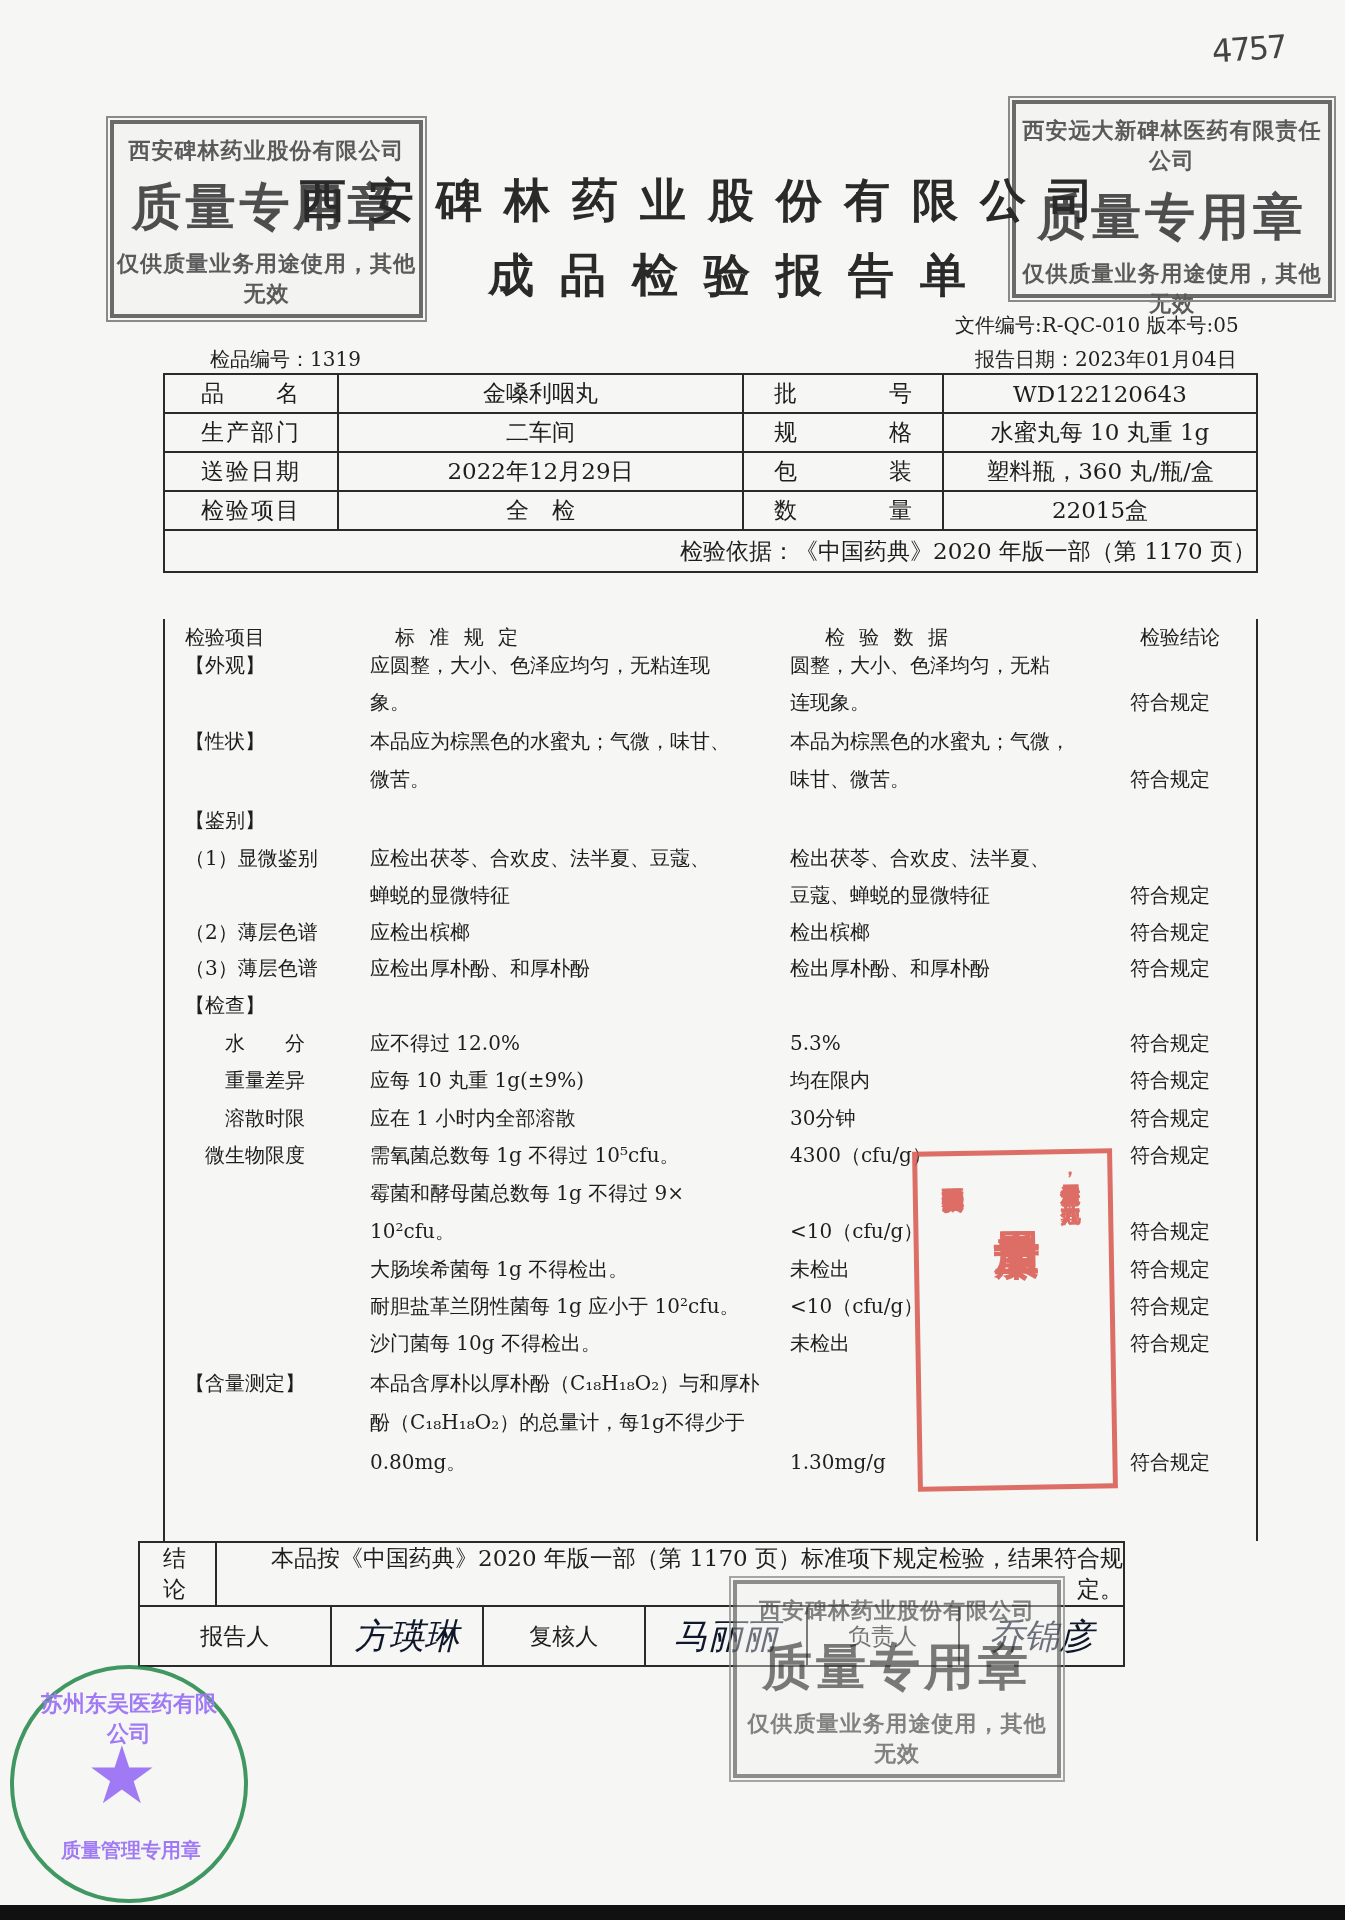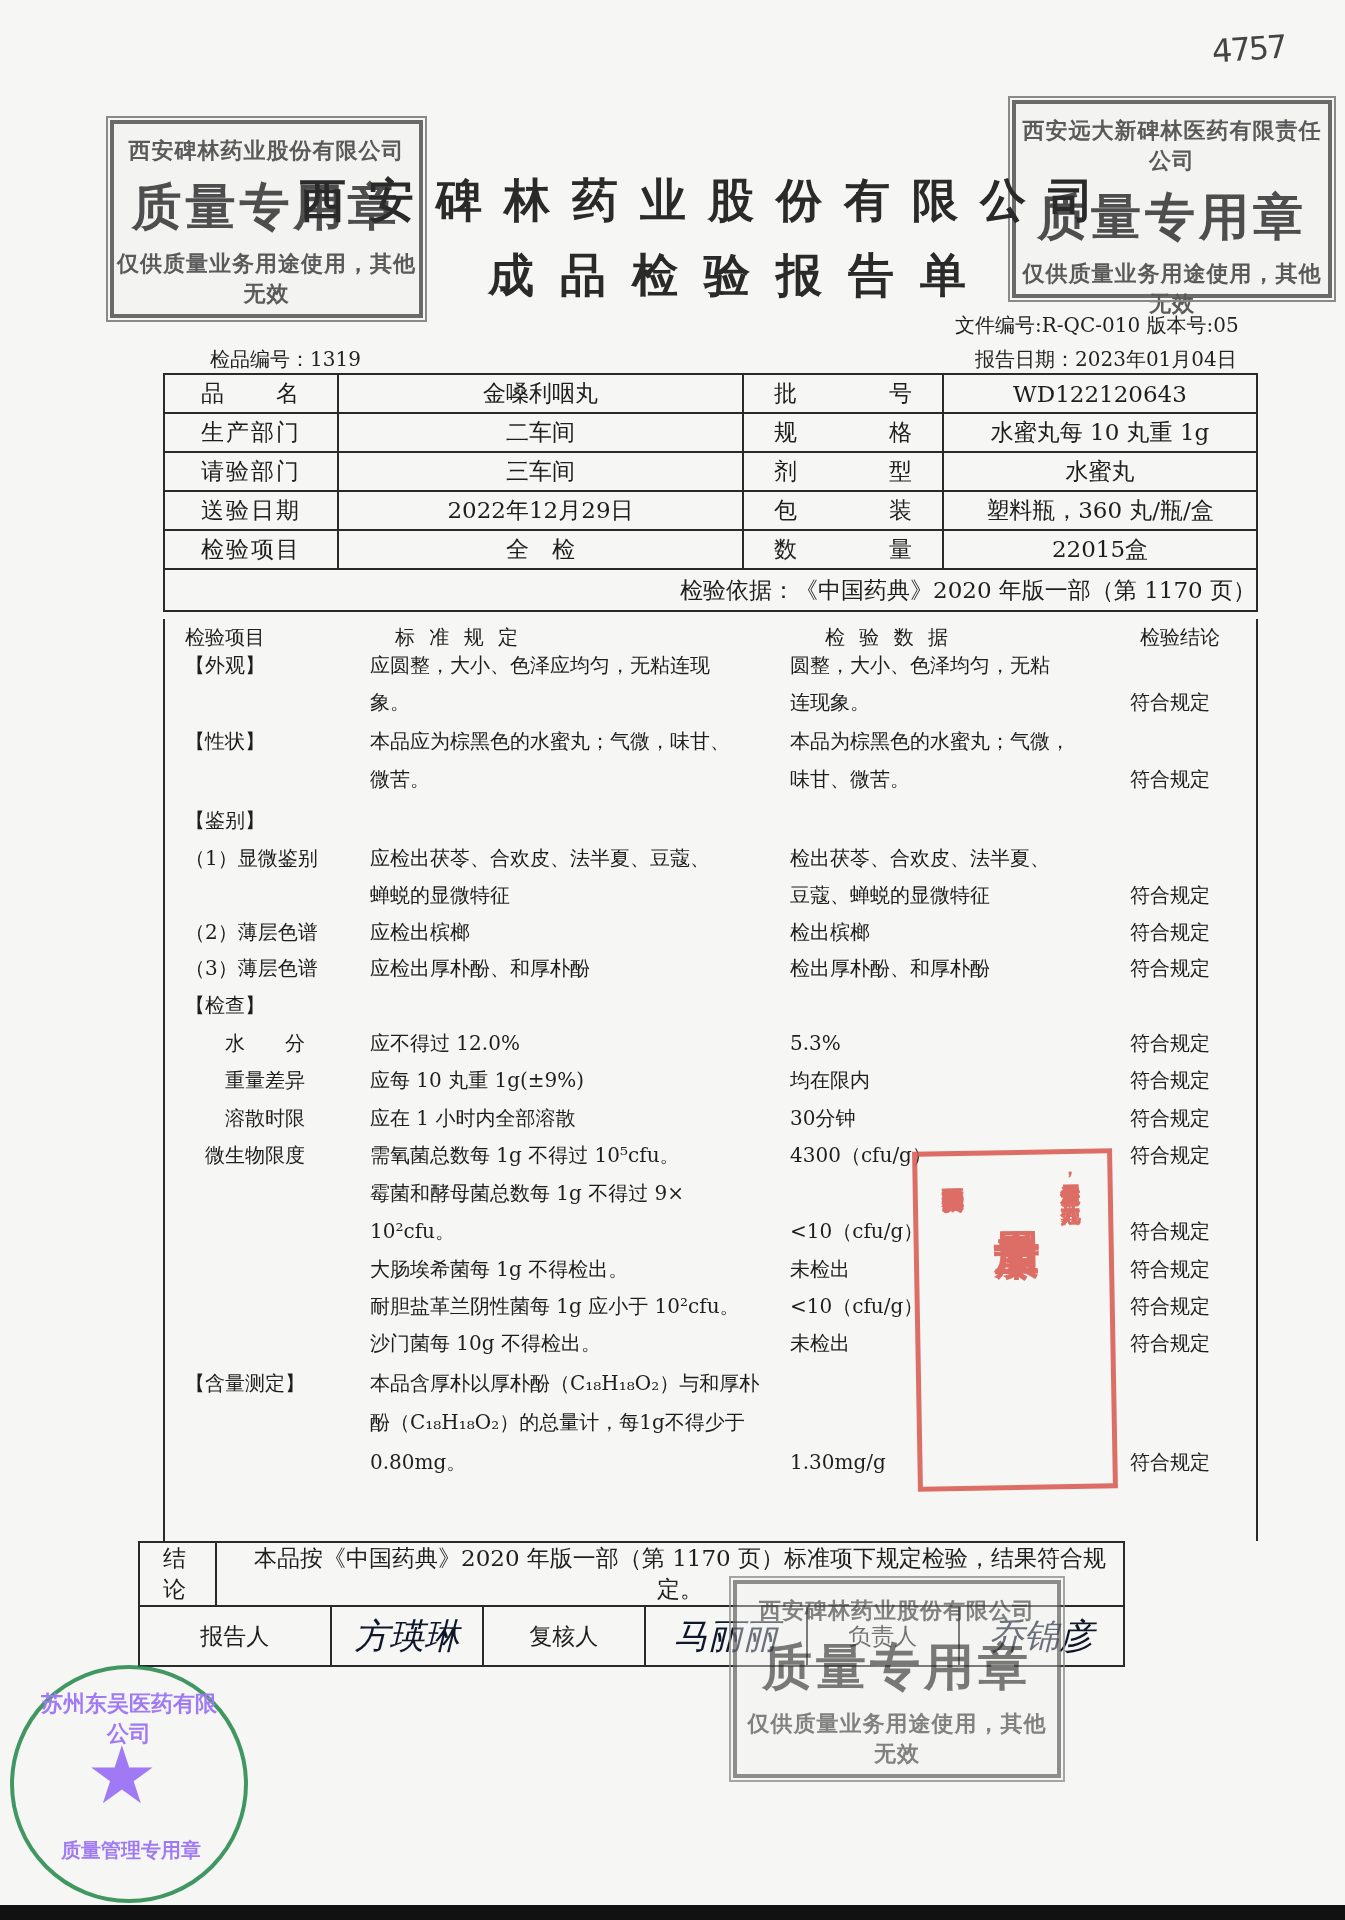--- a/index.html
+++ b/index.html
@@ -130,17 +130,6 @@
           </div>
         </td>
     <td>水蜜丸每 10 丸重 1g</td>
-  </tr>
-  <tr>
-    <td class="lbl">请验部门</td>
-    <td class="val">三车间</td>
-    <td class="lbl2">
-          <div class="spread">
-            <span>剂</span>
-            <span>型</span>
-          </div>
-        </td>
-    <td>水蜜丸</td>
   </tr>
   <tr>
     <td class="lbl">送验日期</td>

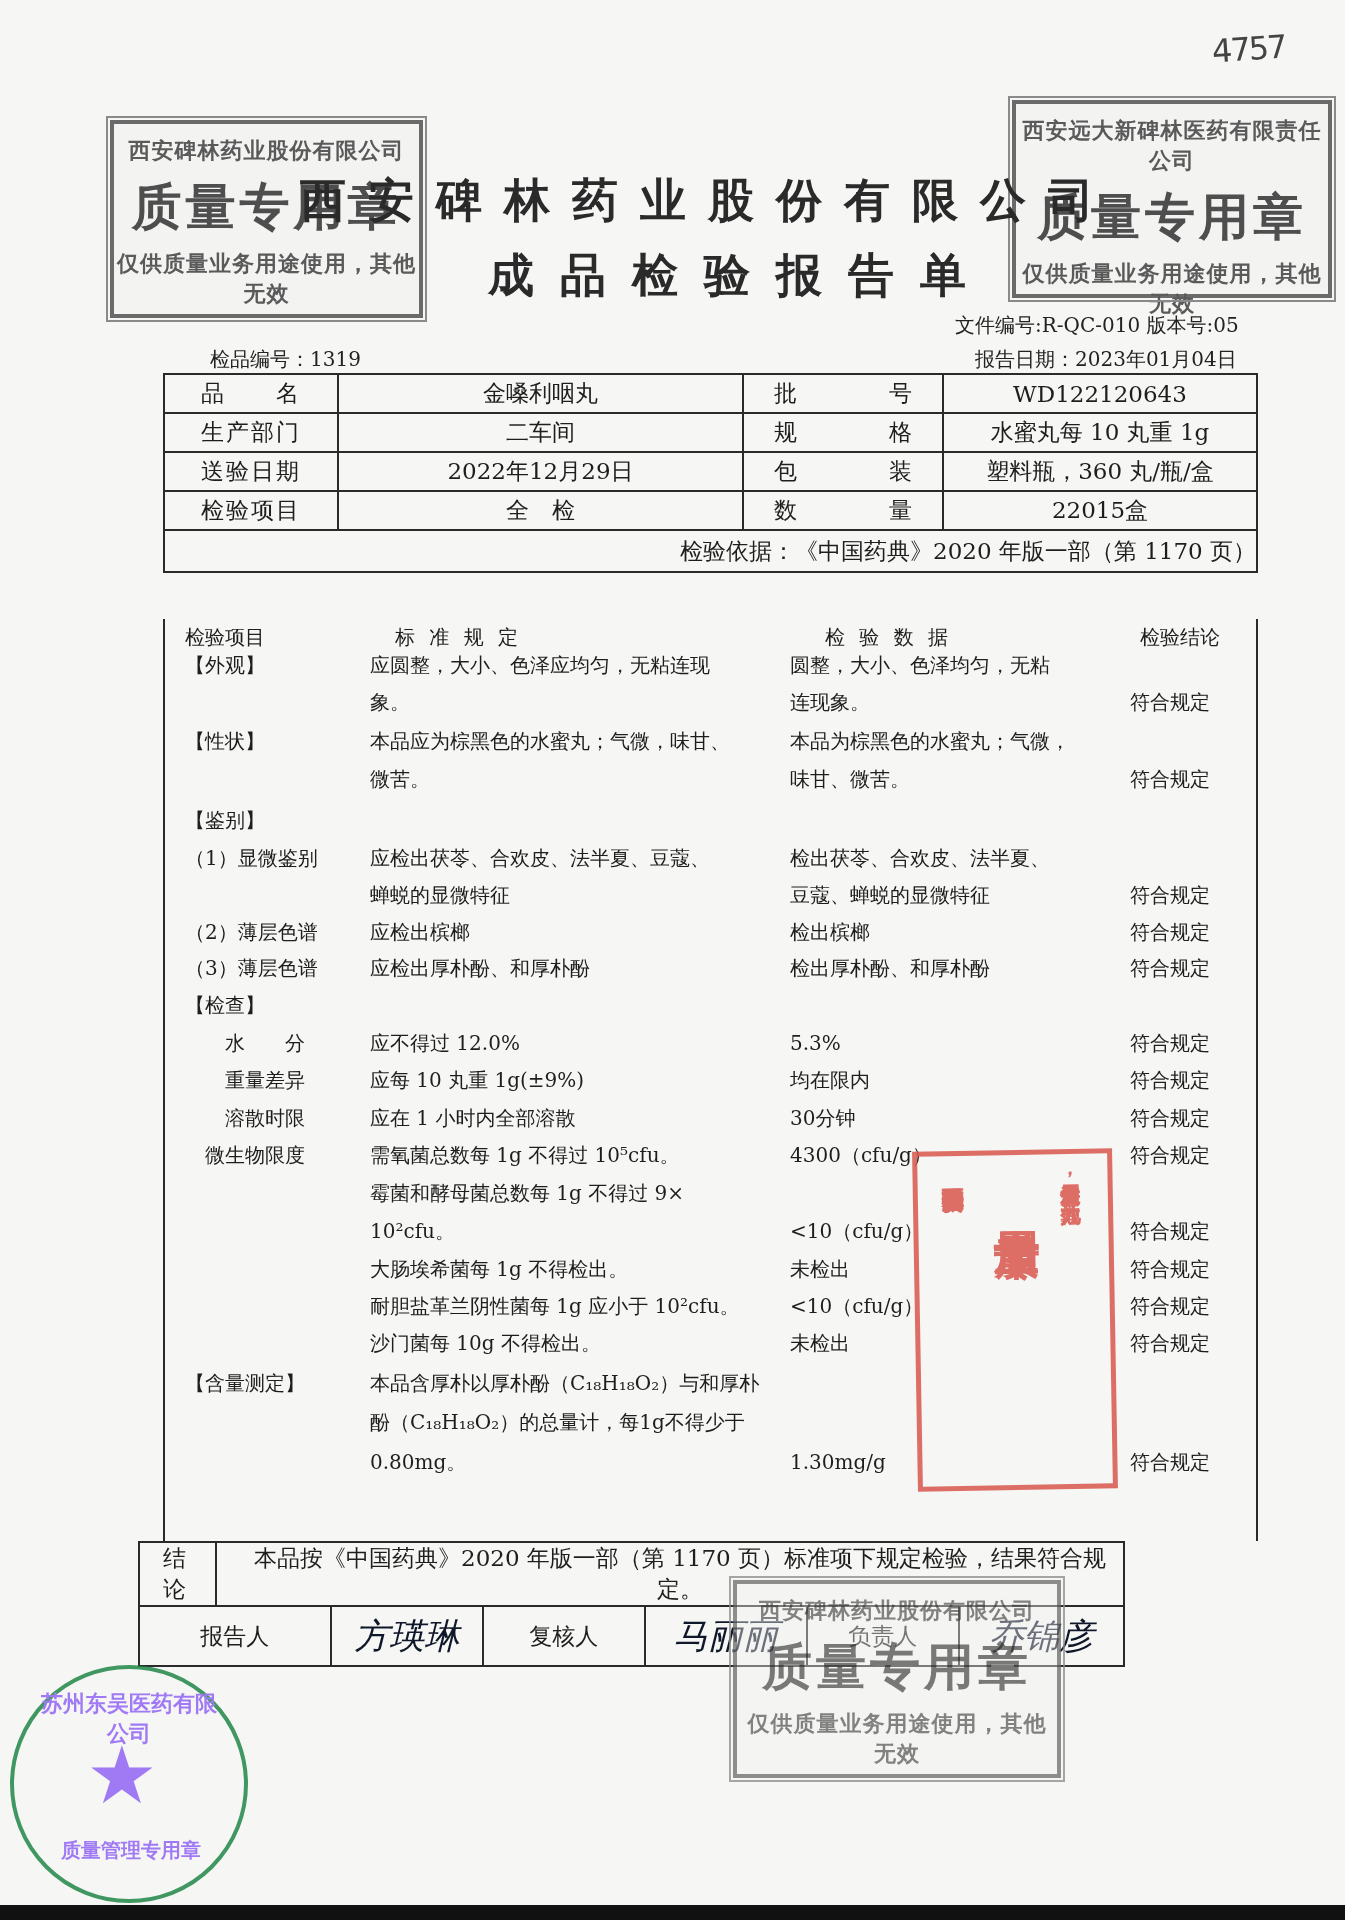--- a/index.html
+++ b/index.html
@@ -258,7 +258,7 @@
   <tbody>
       <tr>
     <td style="width:75px;height:60px;letter-spacing:6px">结　论</td>
-    <td colspan="6" style="text-align:center;padding-left:20px">本品按《中国药典》2020 年版一部（第 1170 页）标准项下规定检验，结果符合规定。</td>
+    <td colspan="6" style="text-align:right;padding-left:20px">本品按《中国药典》2020 年版一部（第 1170 页）标准项下规定检验，结果符合规定。</td>
   </tr>
   <tr>
     <td colspan="2" style="height:58px;width:150px">报告人</td>

